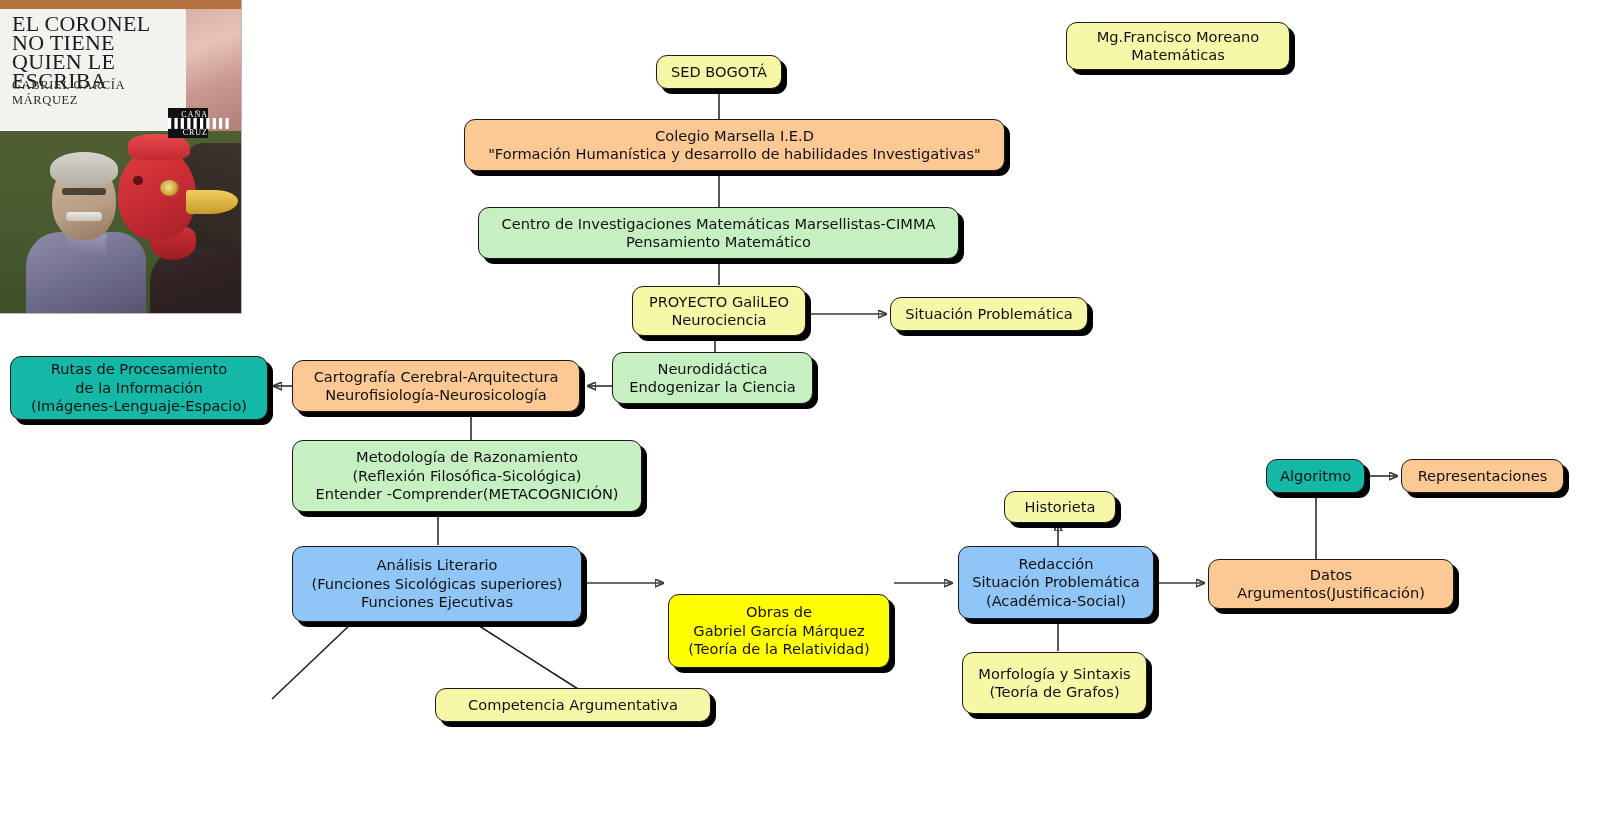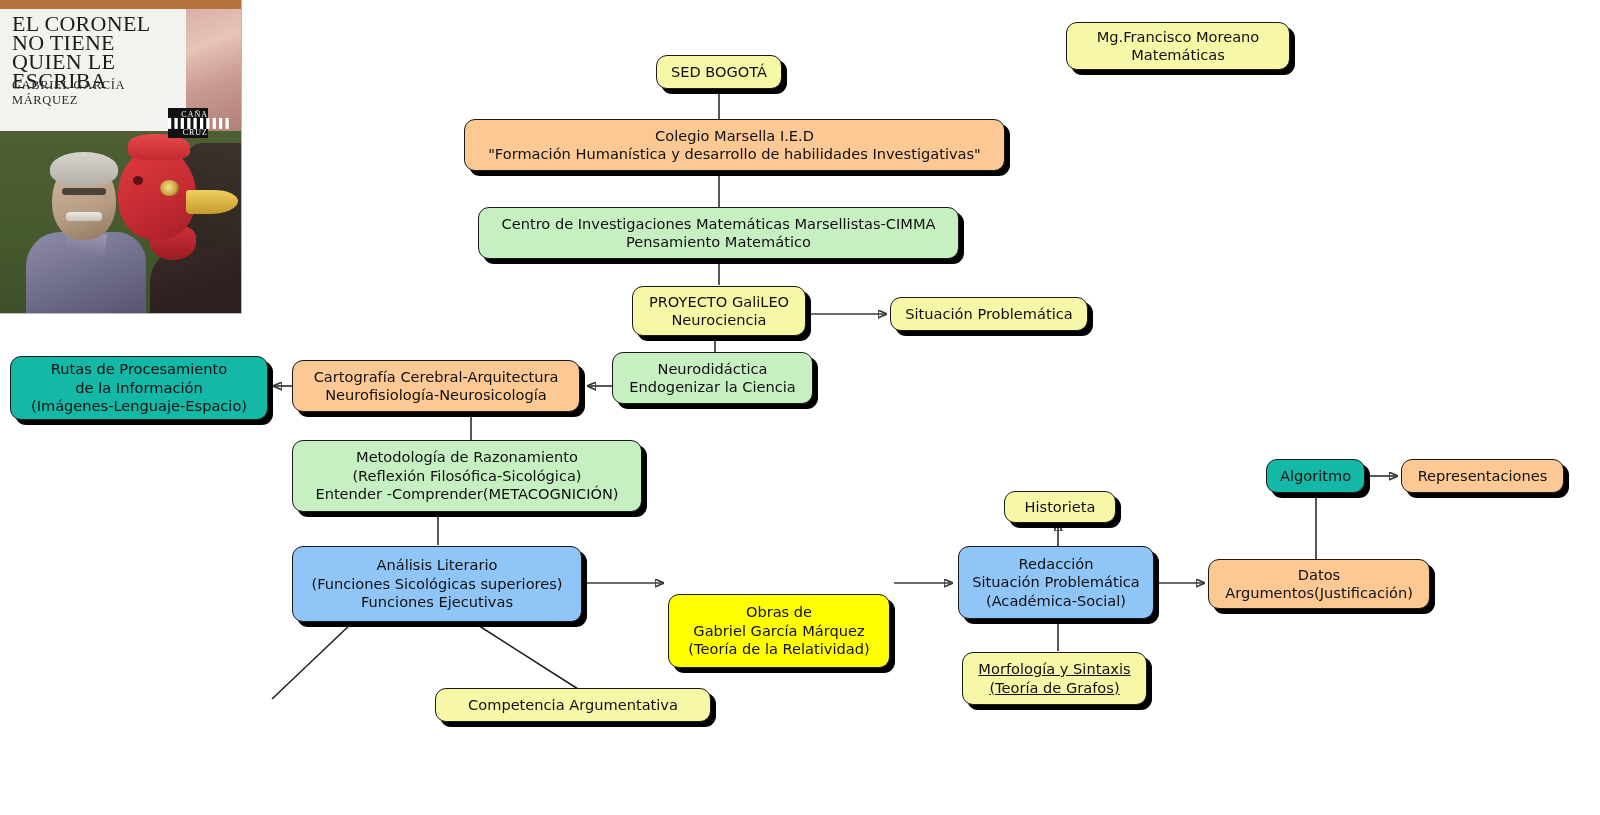--- a/index.html
+++ b/index.html
@@ -202,7 +202,7 @@
   <div class="node y-pale" style="left:962px;top:652px;width:185px;height:53px;text-decoration:underline;">Morfología y Sintaxis
 (Teoría de Grafos)</div>
 
-  <div class="node orange" style="left:1208px;top:559px;width:222px;height:50px;">Datos
+  <div class="node orange" style="left:1208px;top:559px;width:246px;height:50px;">Datos
 Argumentos(Justificación)</div>
 
   <div class="node y-mid" style="left:1266px;top:459px;width:99px;height:34px;">Algoritmo</div>

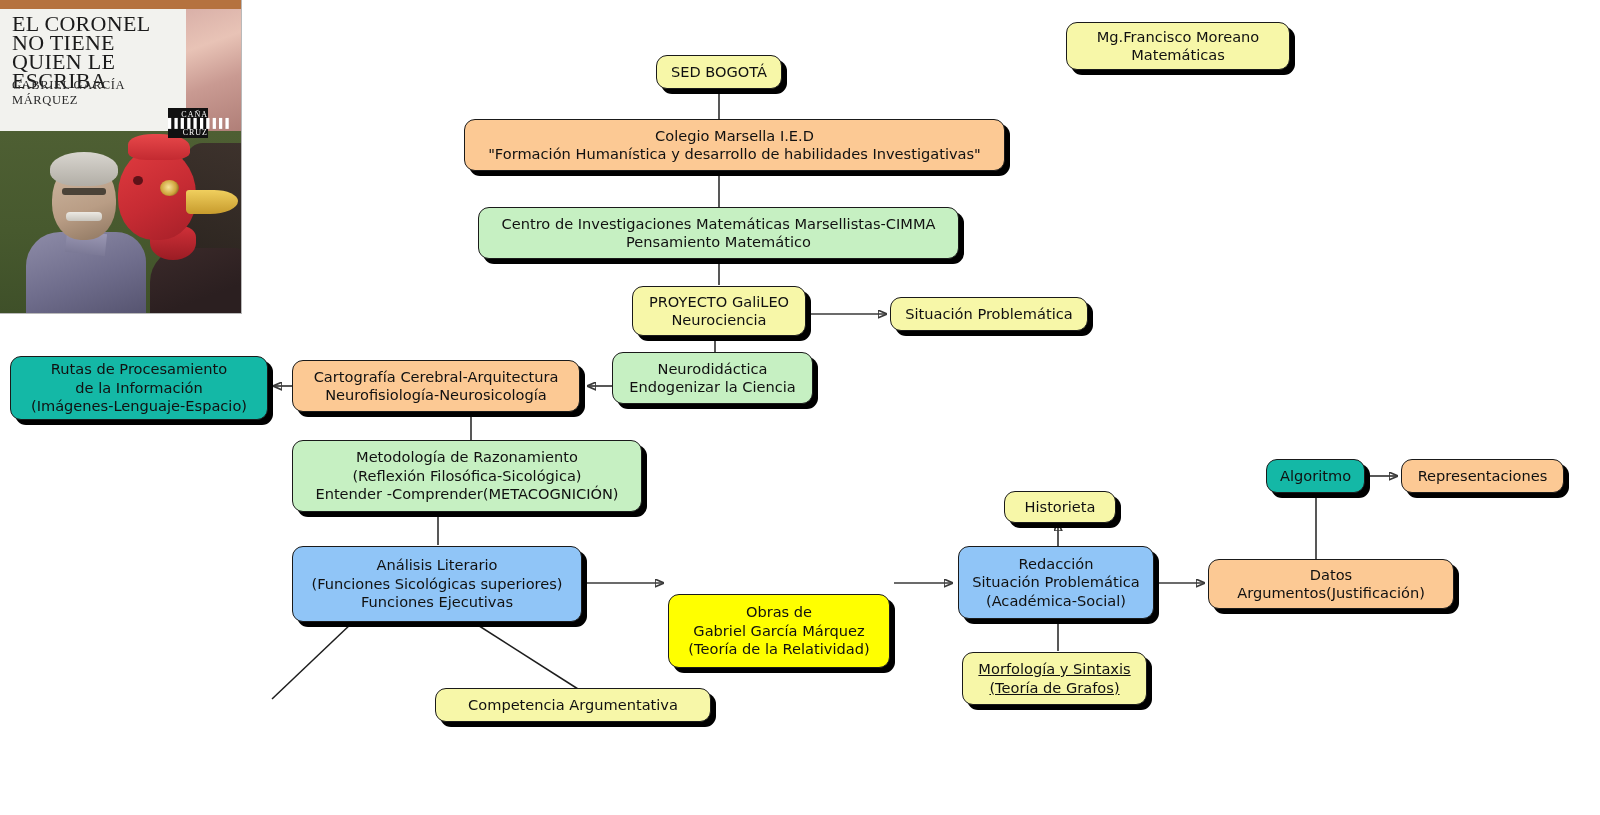--- a/index.html
+++ b/index.html
@@ -199,7 +199,7 @@
 
   <div class="node y-pale" style="left:1004px;top:491px;width:112px;height:32px;">Historieta</div>
 
-  <div class="node y-pale" style="left:962px;top:652px;width:185px;height:53px;text-decoration:underline;">Morfología y Sintaxis
+  <div class="node y-pale" style="left:962px;top:652px;width:185px;height:62px;">Morfología y Sintaxis
 (Teoría de Grafos)</div>
 
   <div class="node orange" style="left:1208px;top:559px;width:246px;height:50px;">Datos

